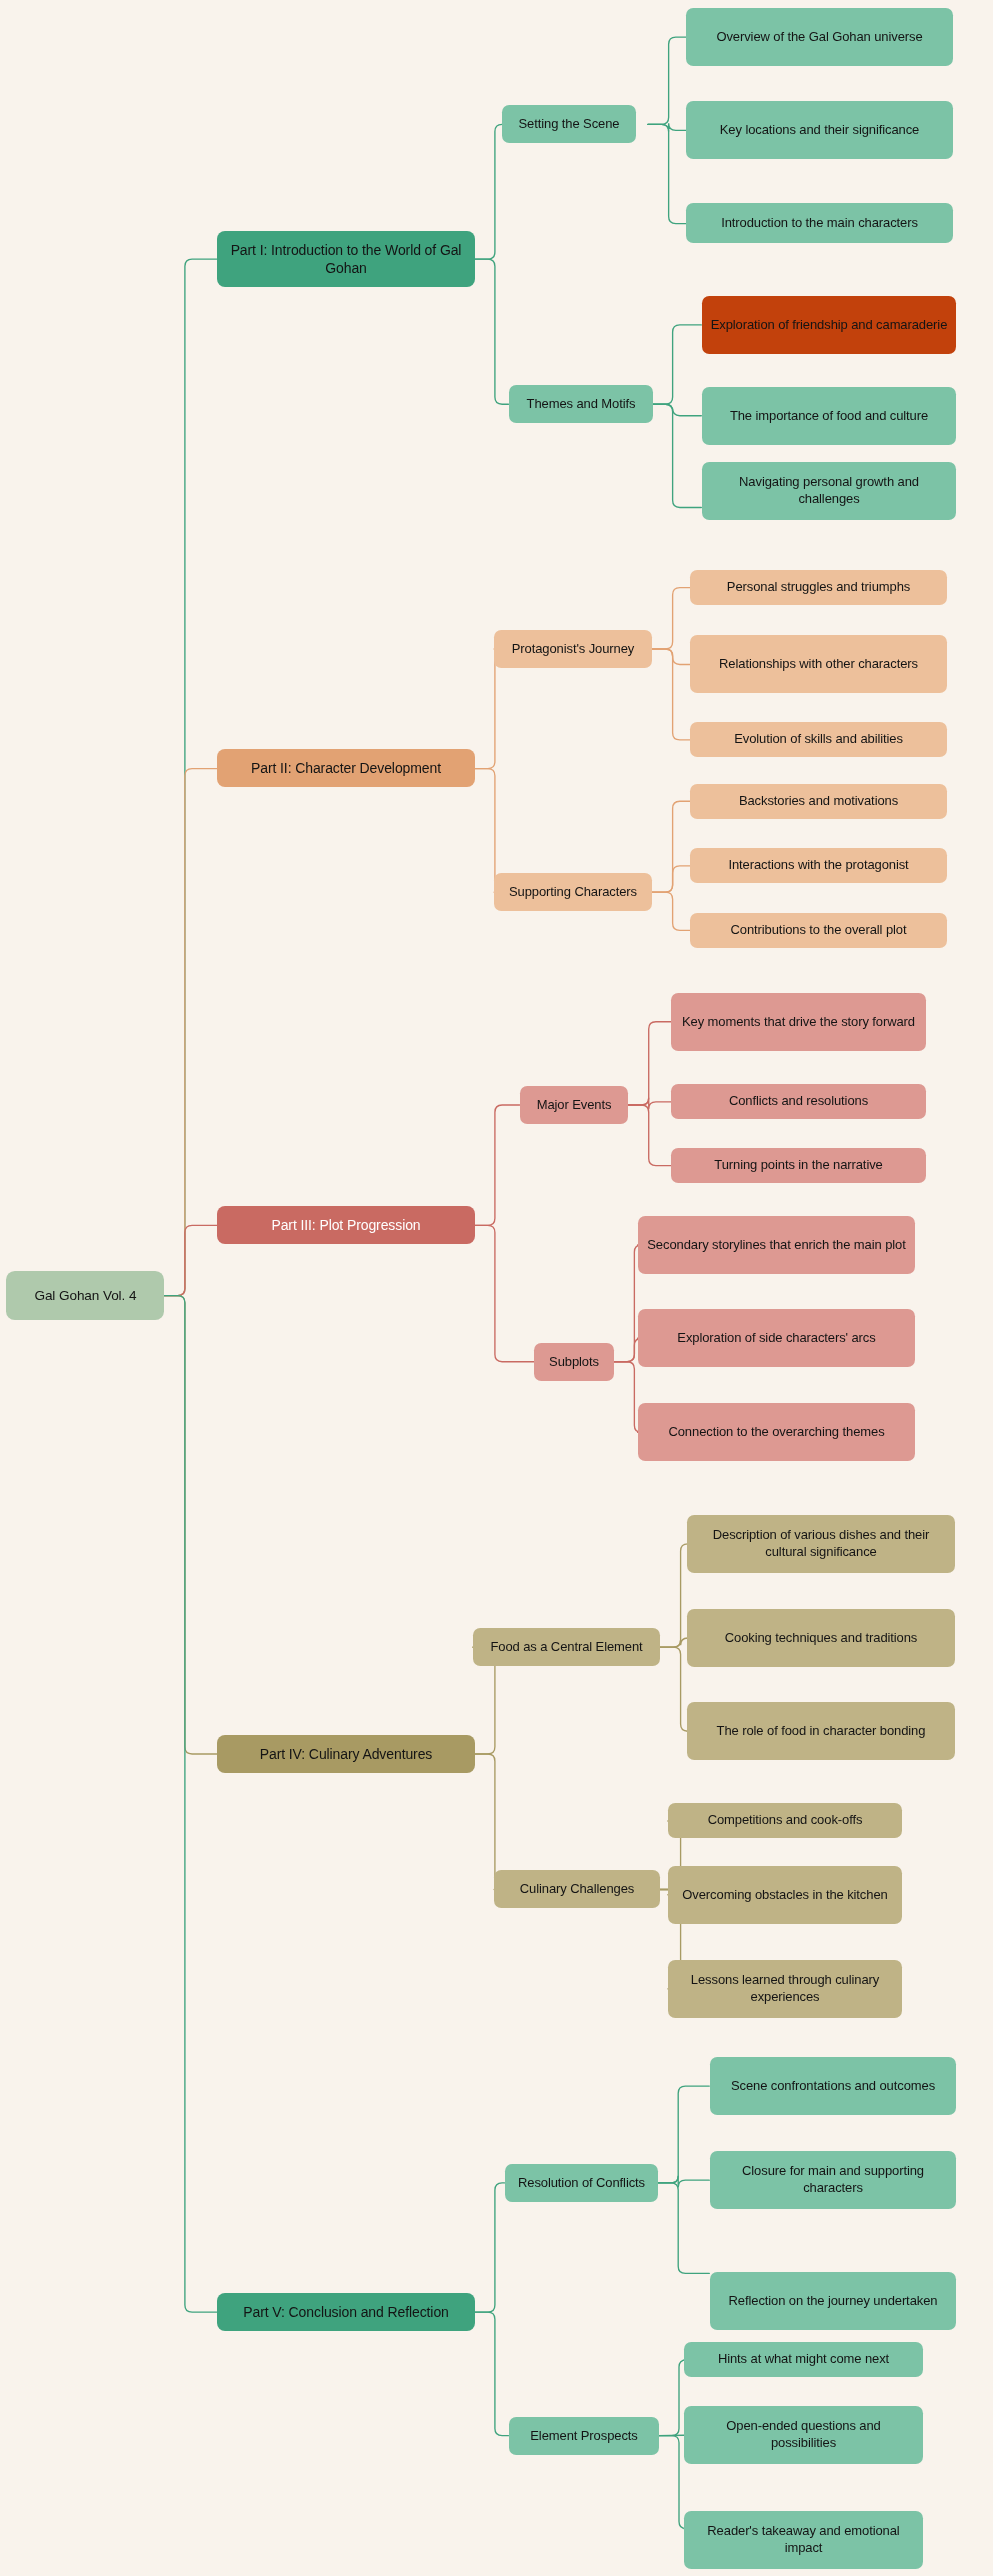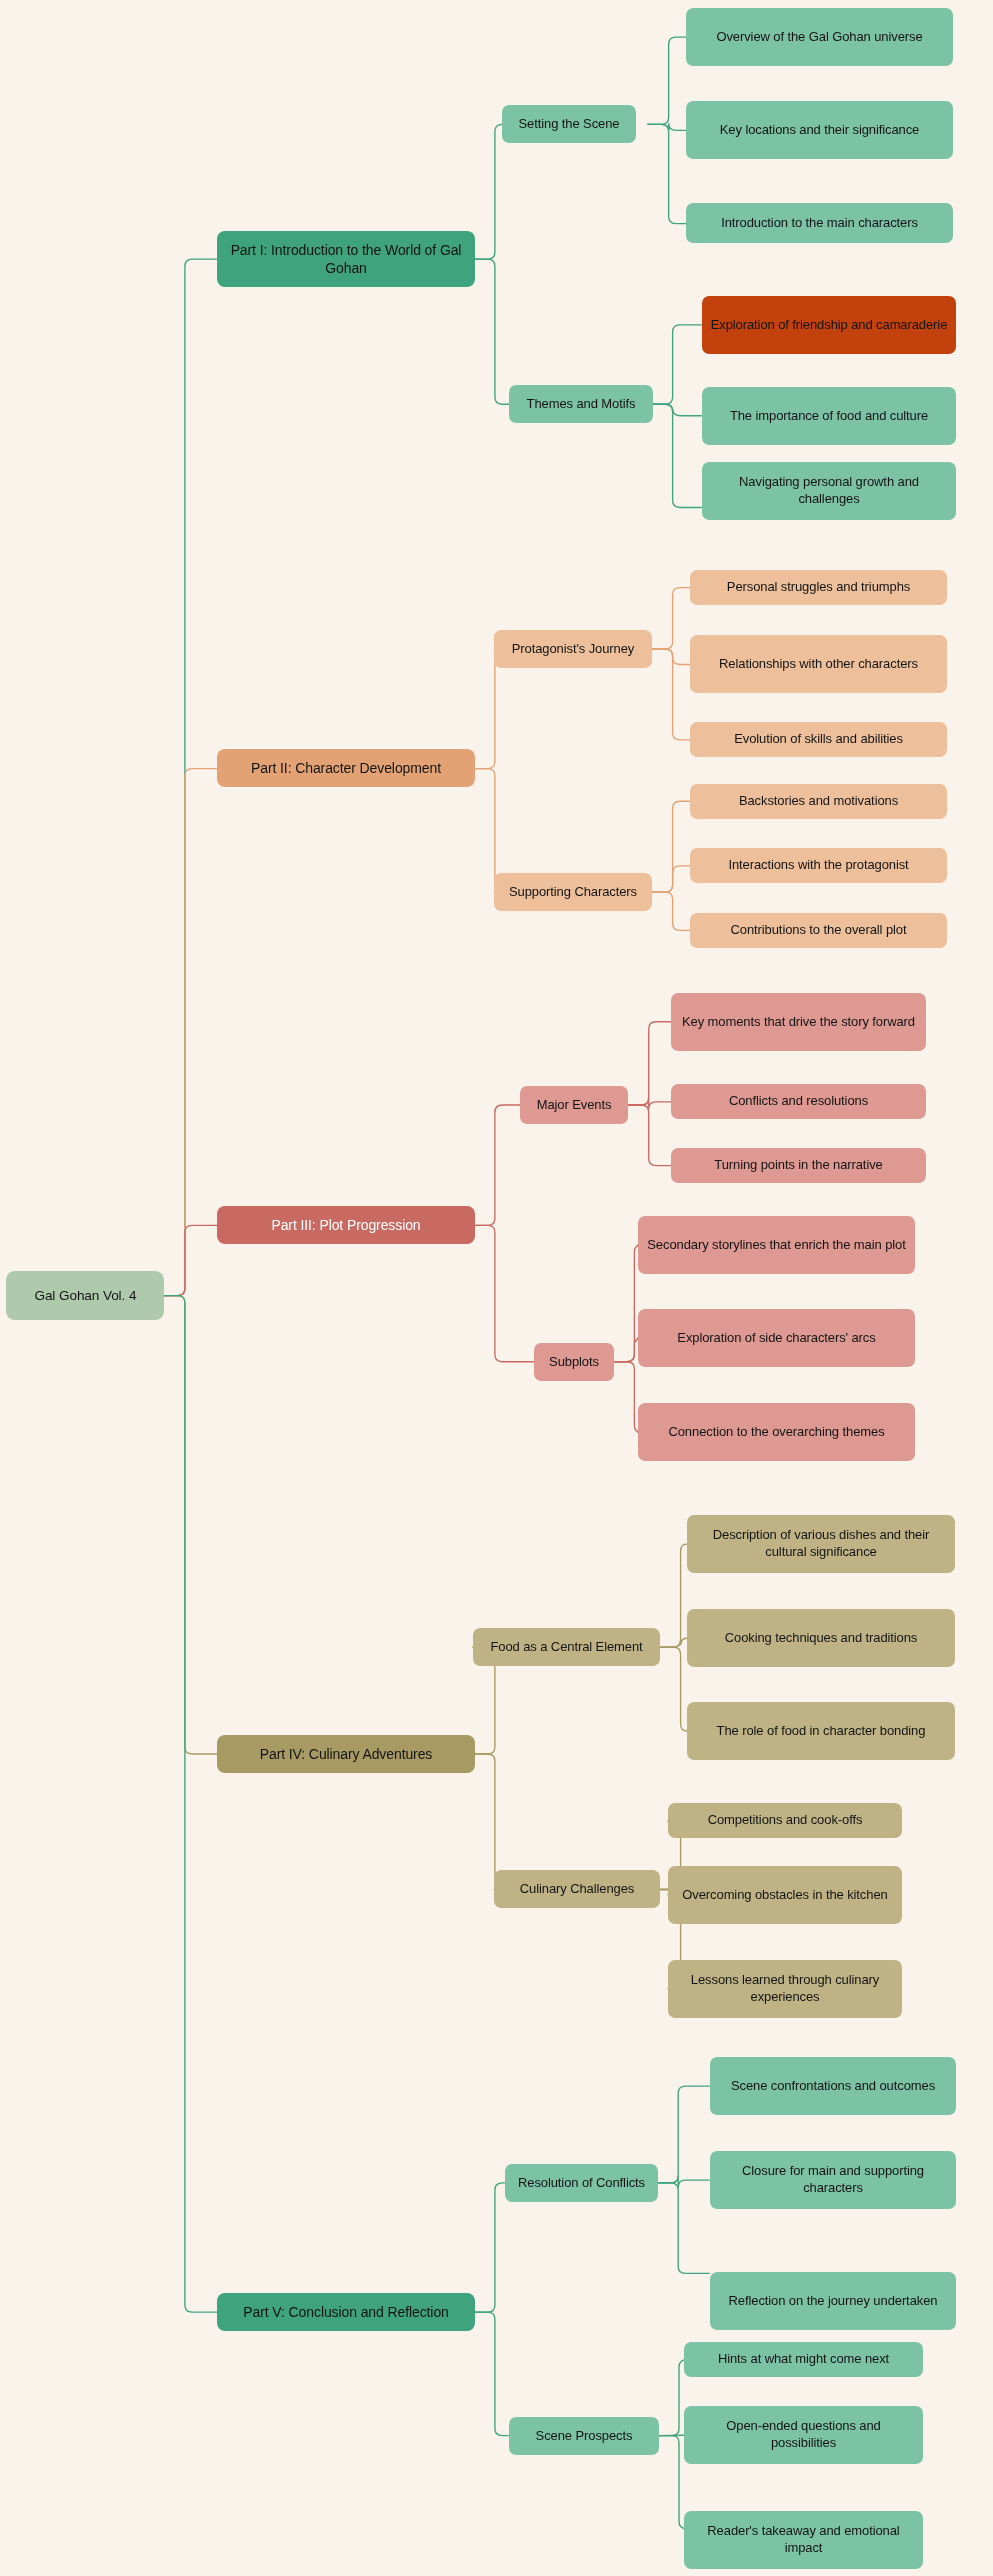--- a/index.html
+++ b/index.html
@@ -122,7 +122,7 @@
     <div class="node lvl3" style="left: 710px; top: 2057px; width: 246px; height: 58px; background: rgb(124, 195, 166);">Scene confrontations and outcomes</div>
     <div class="node lvl3" style="left: 710px; top: 2151px; width: 246px; height: 58px; background: rgb(124, 195, 166);">Closure for main and supporting characters</div>
     <div class="node lvl3" style="left: 710px; top: 2244px; width: 246px; height: 58px; background: rgb(124, 195, 166); margin-top: 28px;">Reflection on the journey undertaken</div>
-    <div class="node lvl2" style="left: 509px; top: 2417px; width: 150px; height: 38px; background: rgb(124, 195, 166);">Scene Prospects</div>
+    <div class="node lvl2" style="left: 509px; top: 2417px; width: 150px; height: 38px; background: rgb(124, 195, 166);">Element Prospects</div>
     <div class="node lvl3" style="left: 684px; top: 2342px; width: 239px; height: 35px; background: rgb(124, 195, 166);">Hints at what might come next</div>
     <div class="node lvl3" style="left: 684px; top: 2406px; width: 239px; height: 58px; background: rgb(124, 195, 166);">Open-ended questions and possibilities</div>
     <div class="node lvl3" style="left: 684px; top: 2499px; width: 239px; height: 58px; background: rgb(124, 195, 166); margin-top: 12px;">Reader's takeaway and emotional impact</div>

